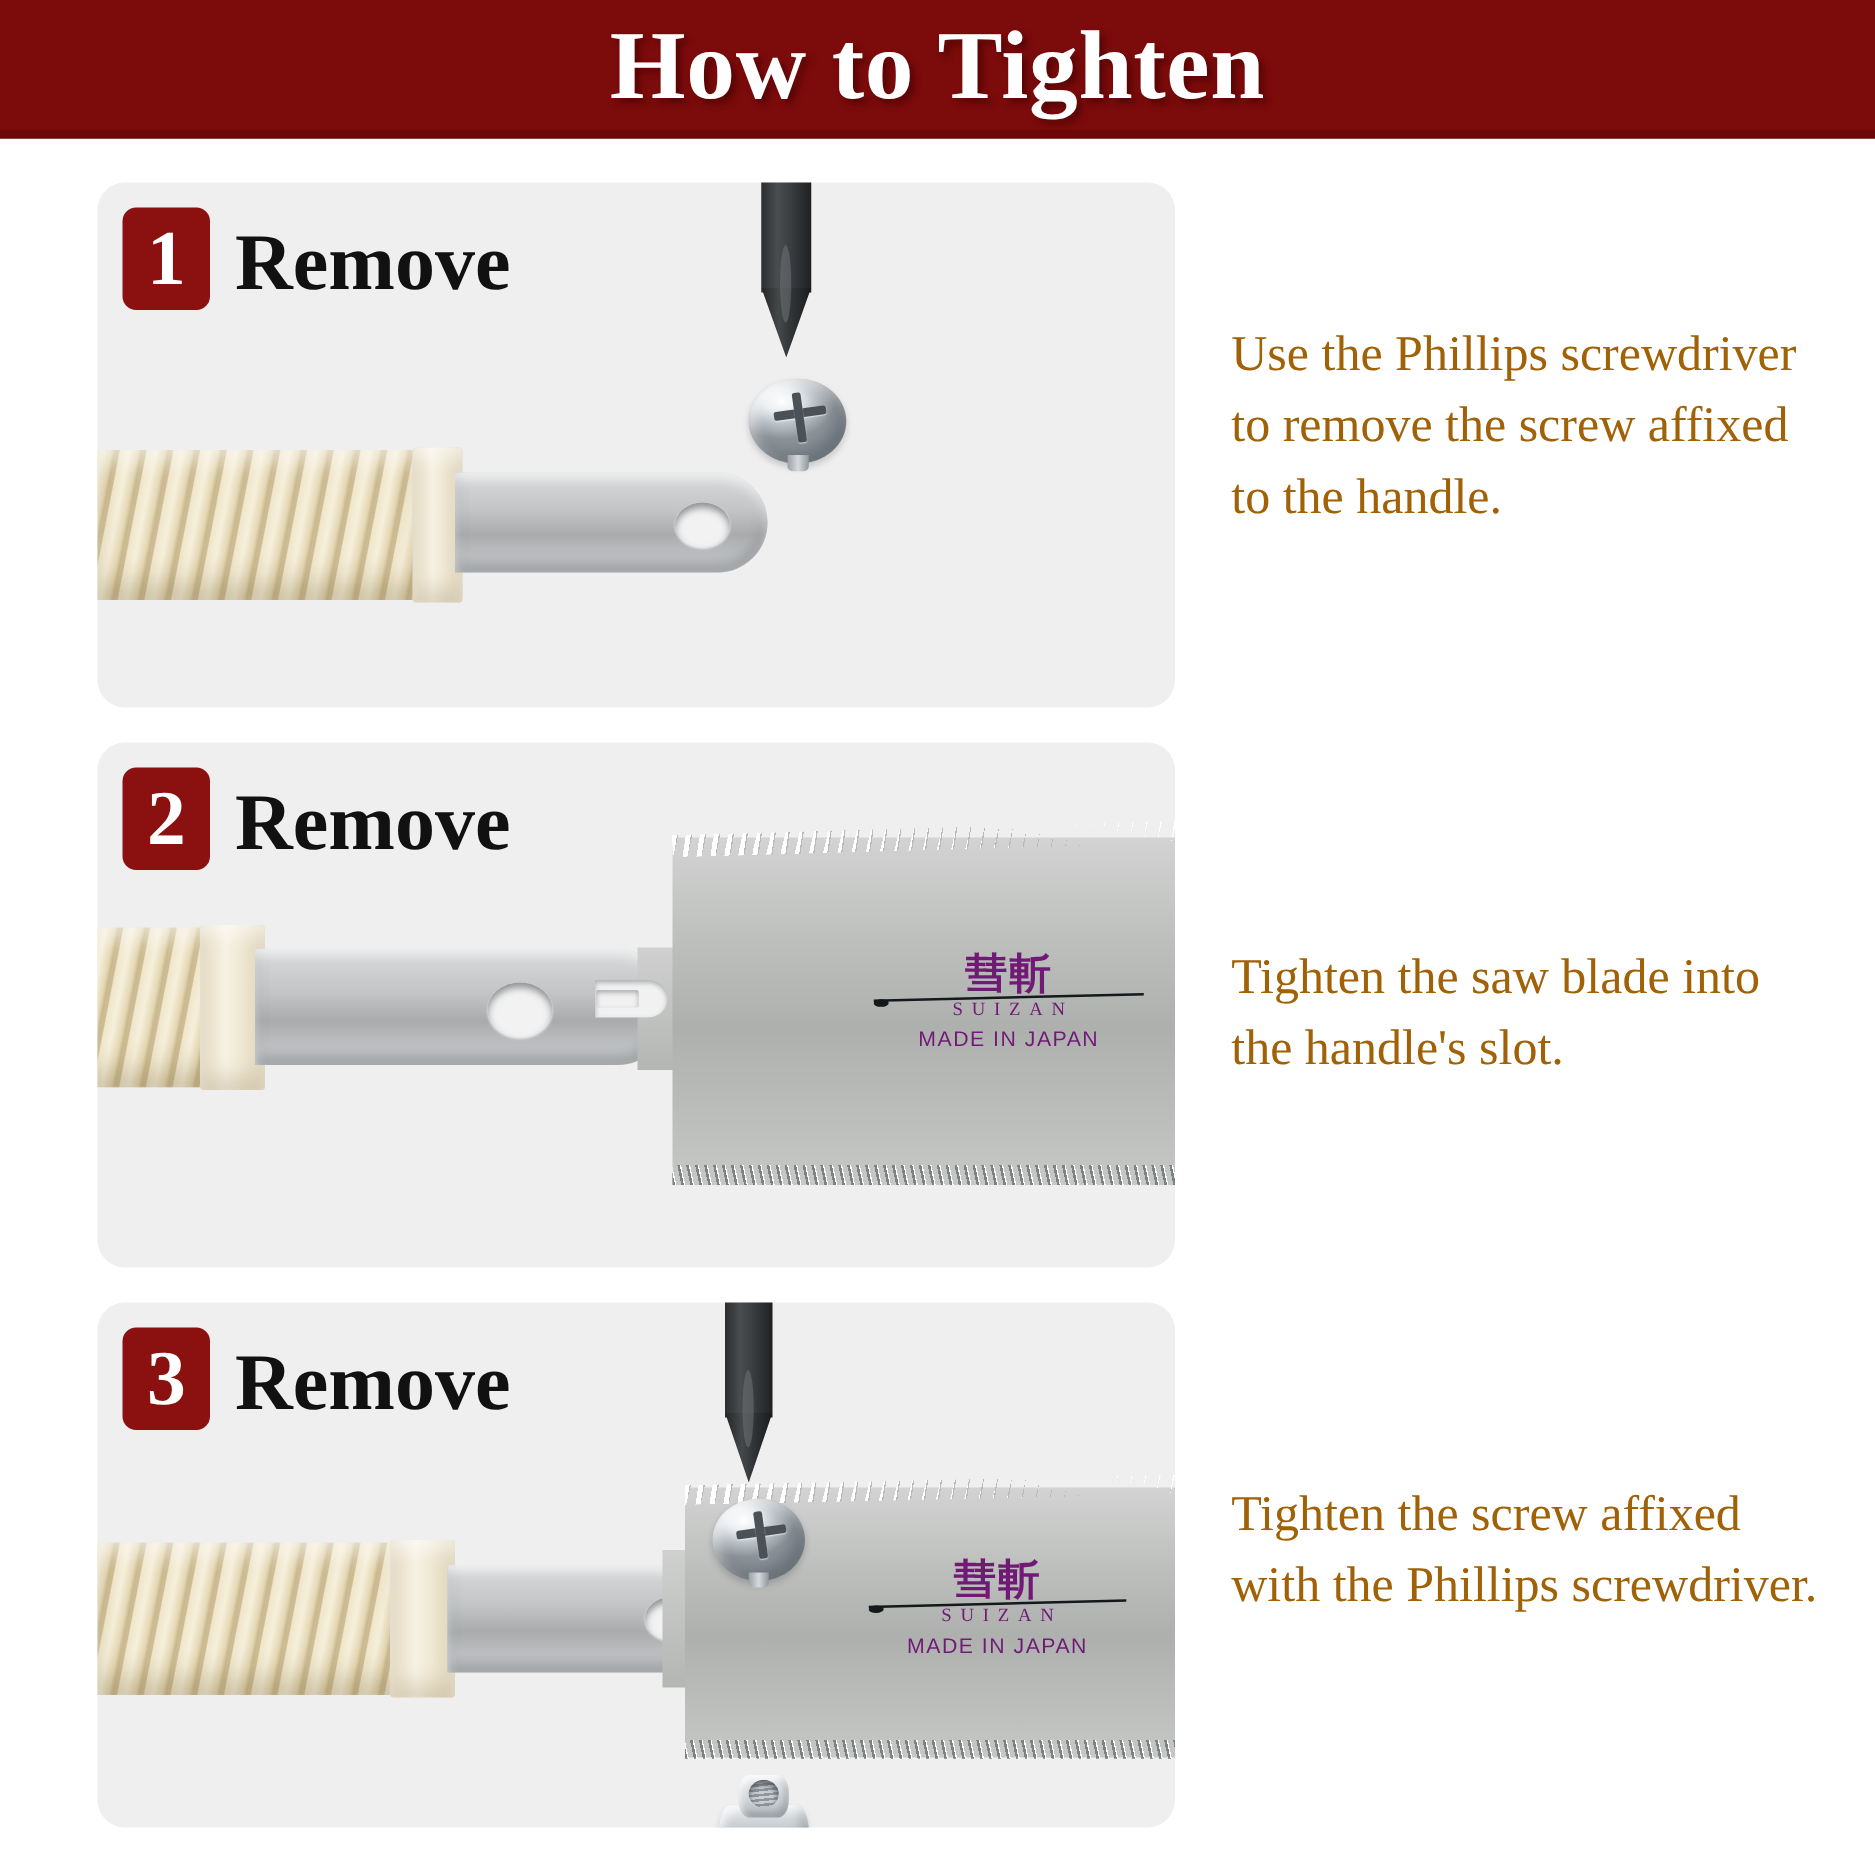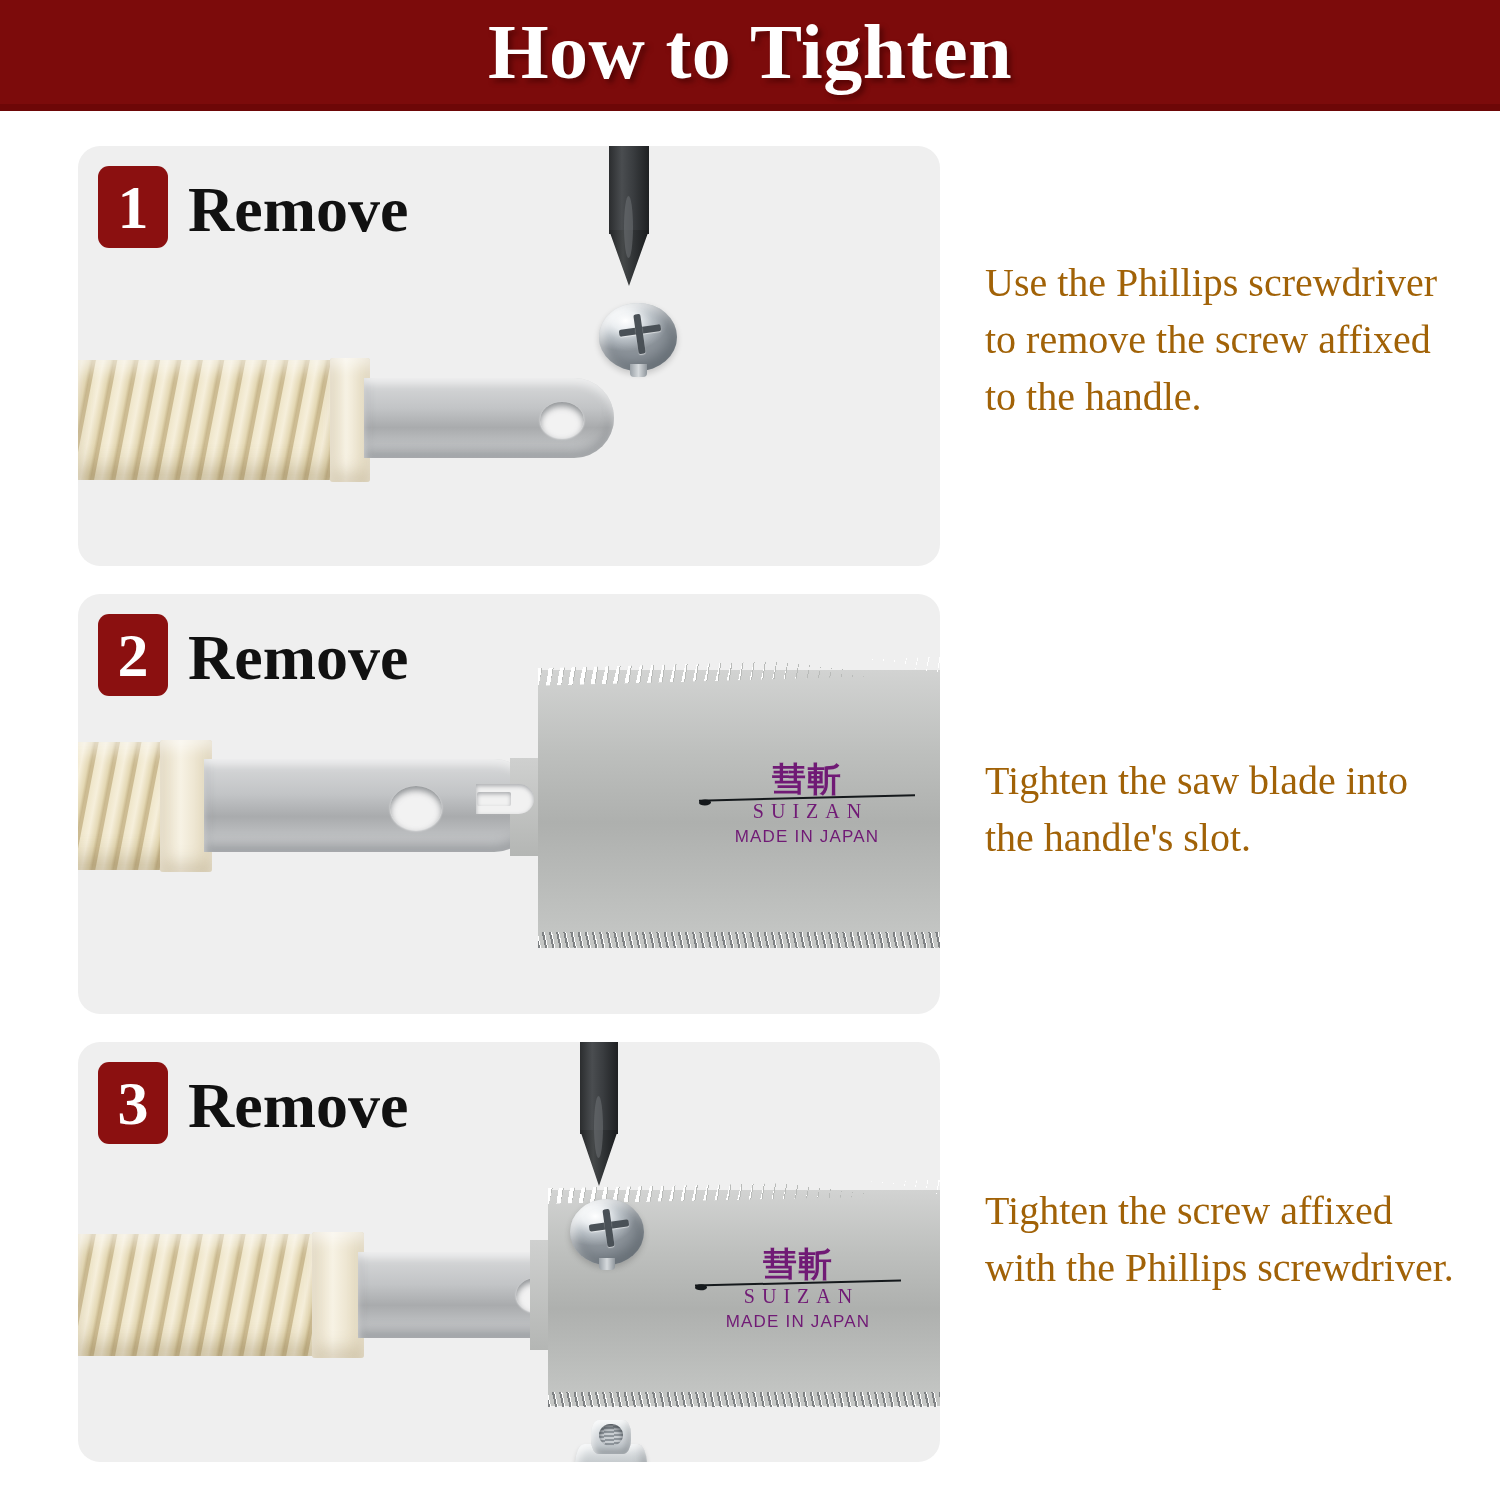--- a/index.html
+++ b/index.html
@@ -211,7 +211,7 @@
   }
   .brand .suizan{
     font-family:"Liberation Serif",serif;
-    font-size:20px;letter-spacing:7px;line-height:1.1;padding-left:7px;
+    font-size:15px;letter-spacing:7px;line-height:1.1;padding-left:7px;
   }
   .brand .madein{
     font-family:"Liberation Sans",sans-serif;

